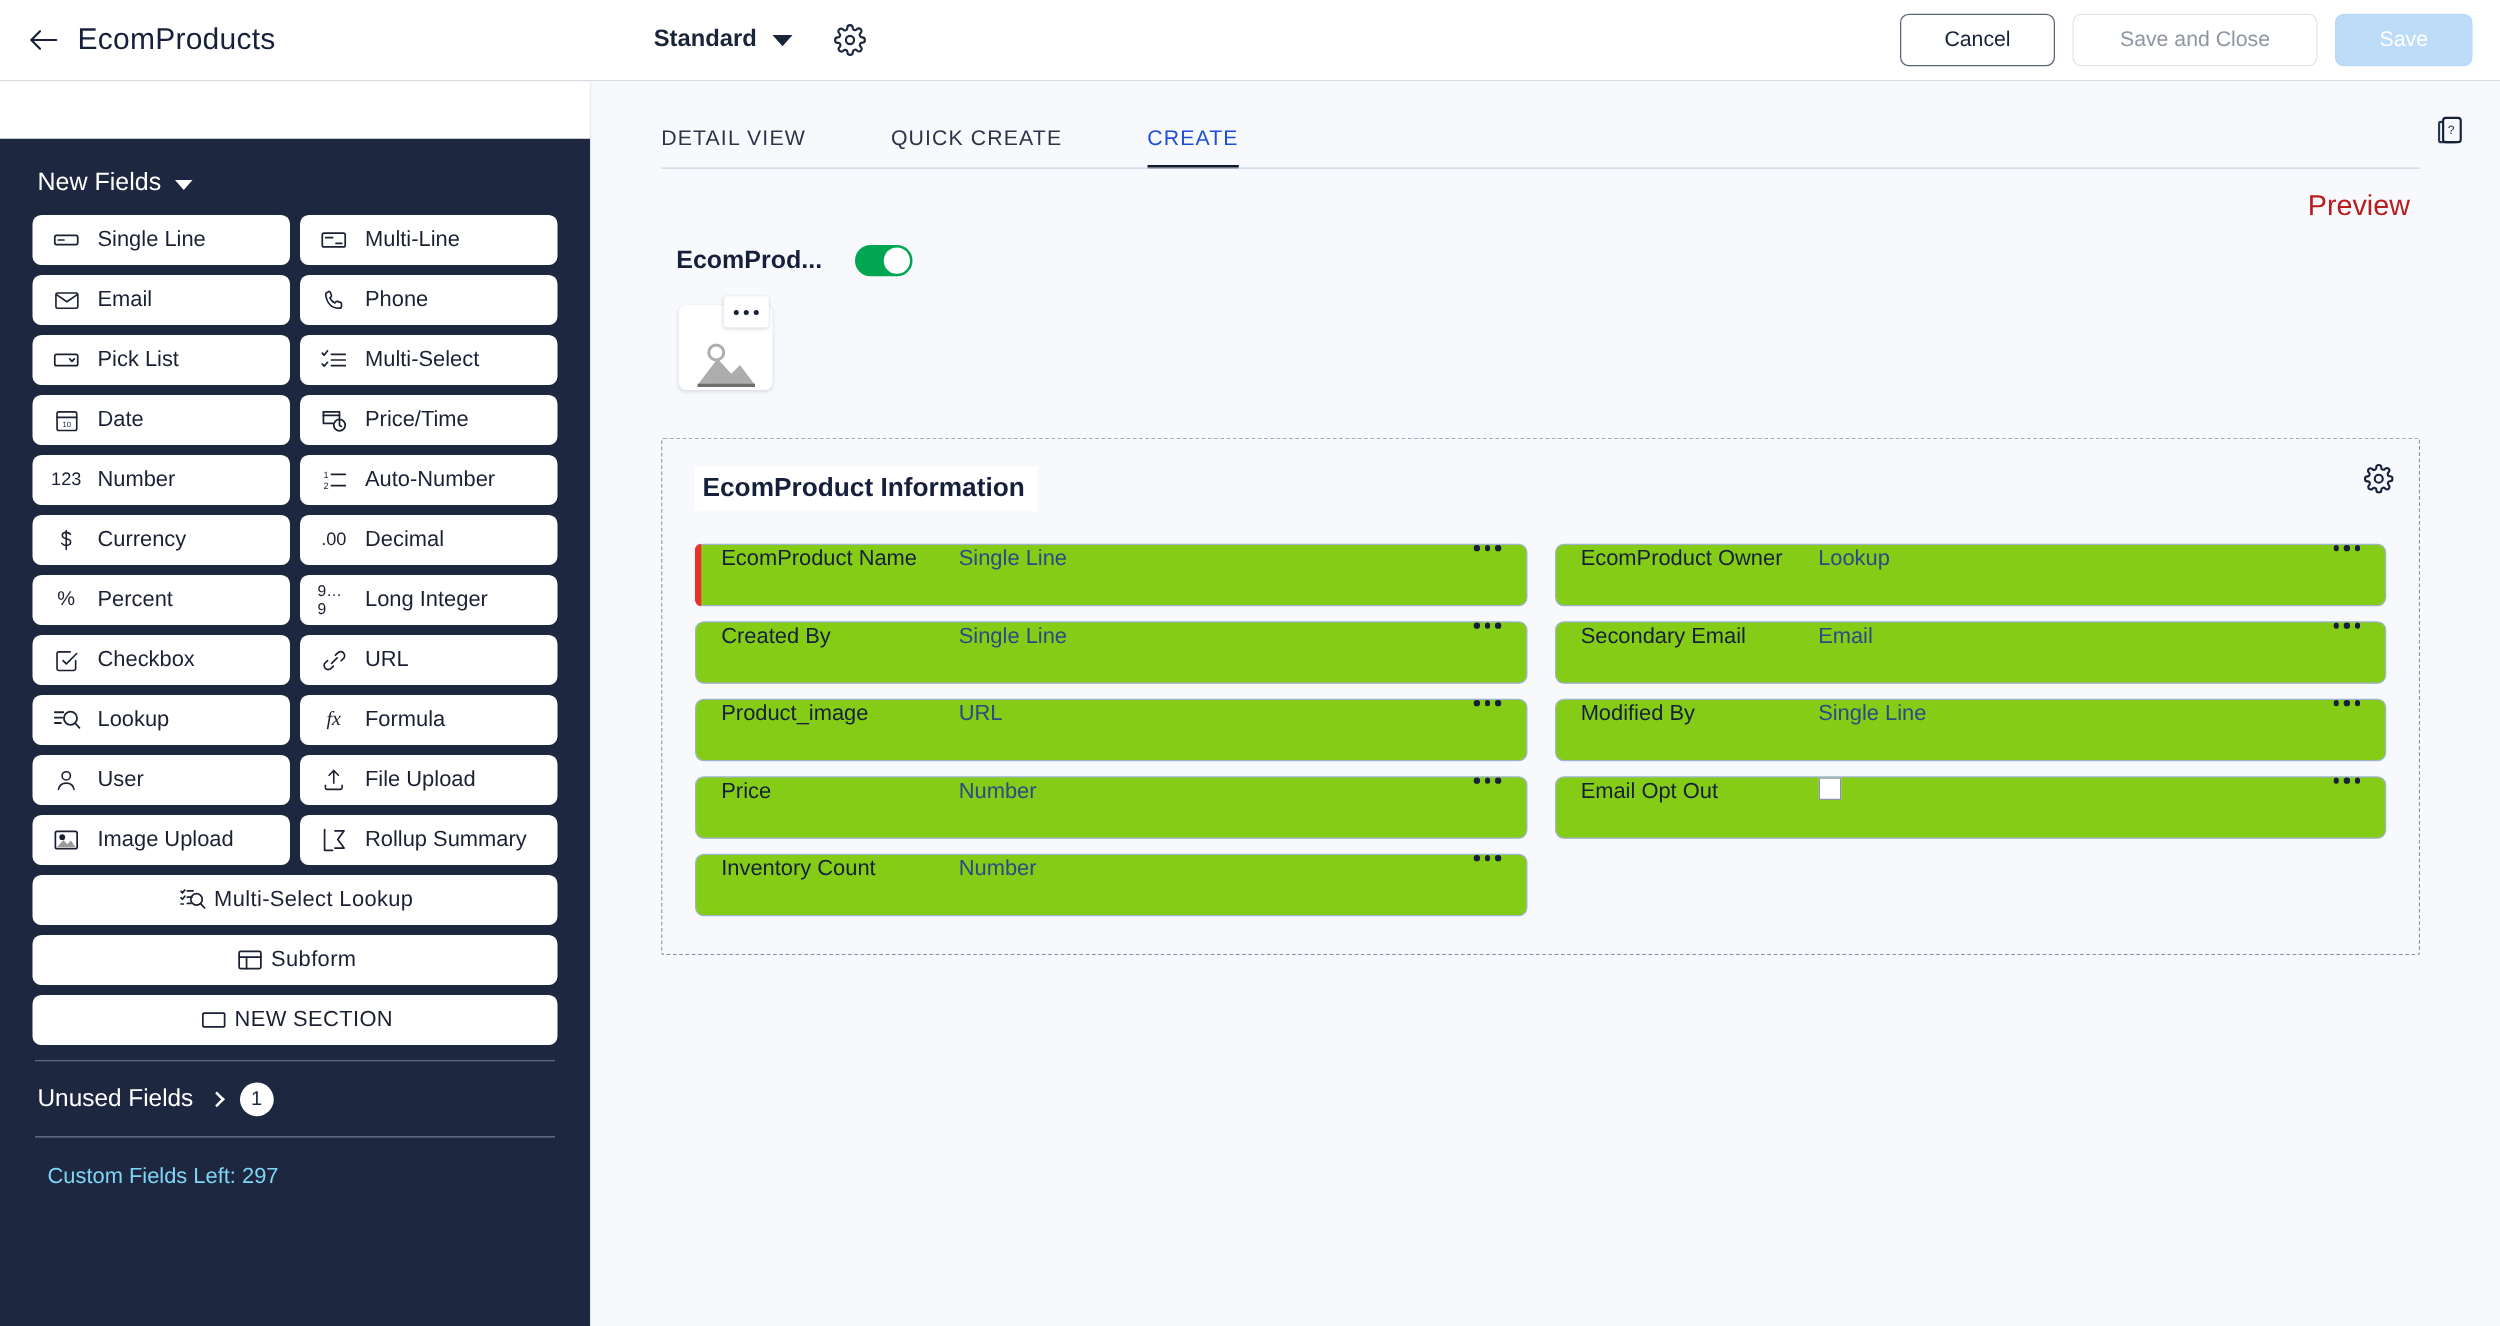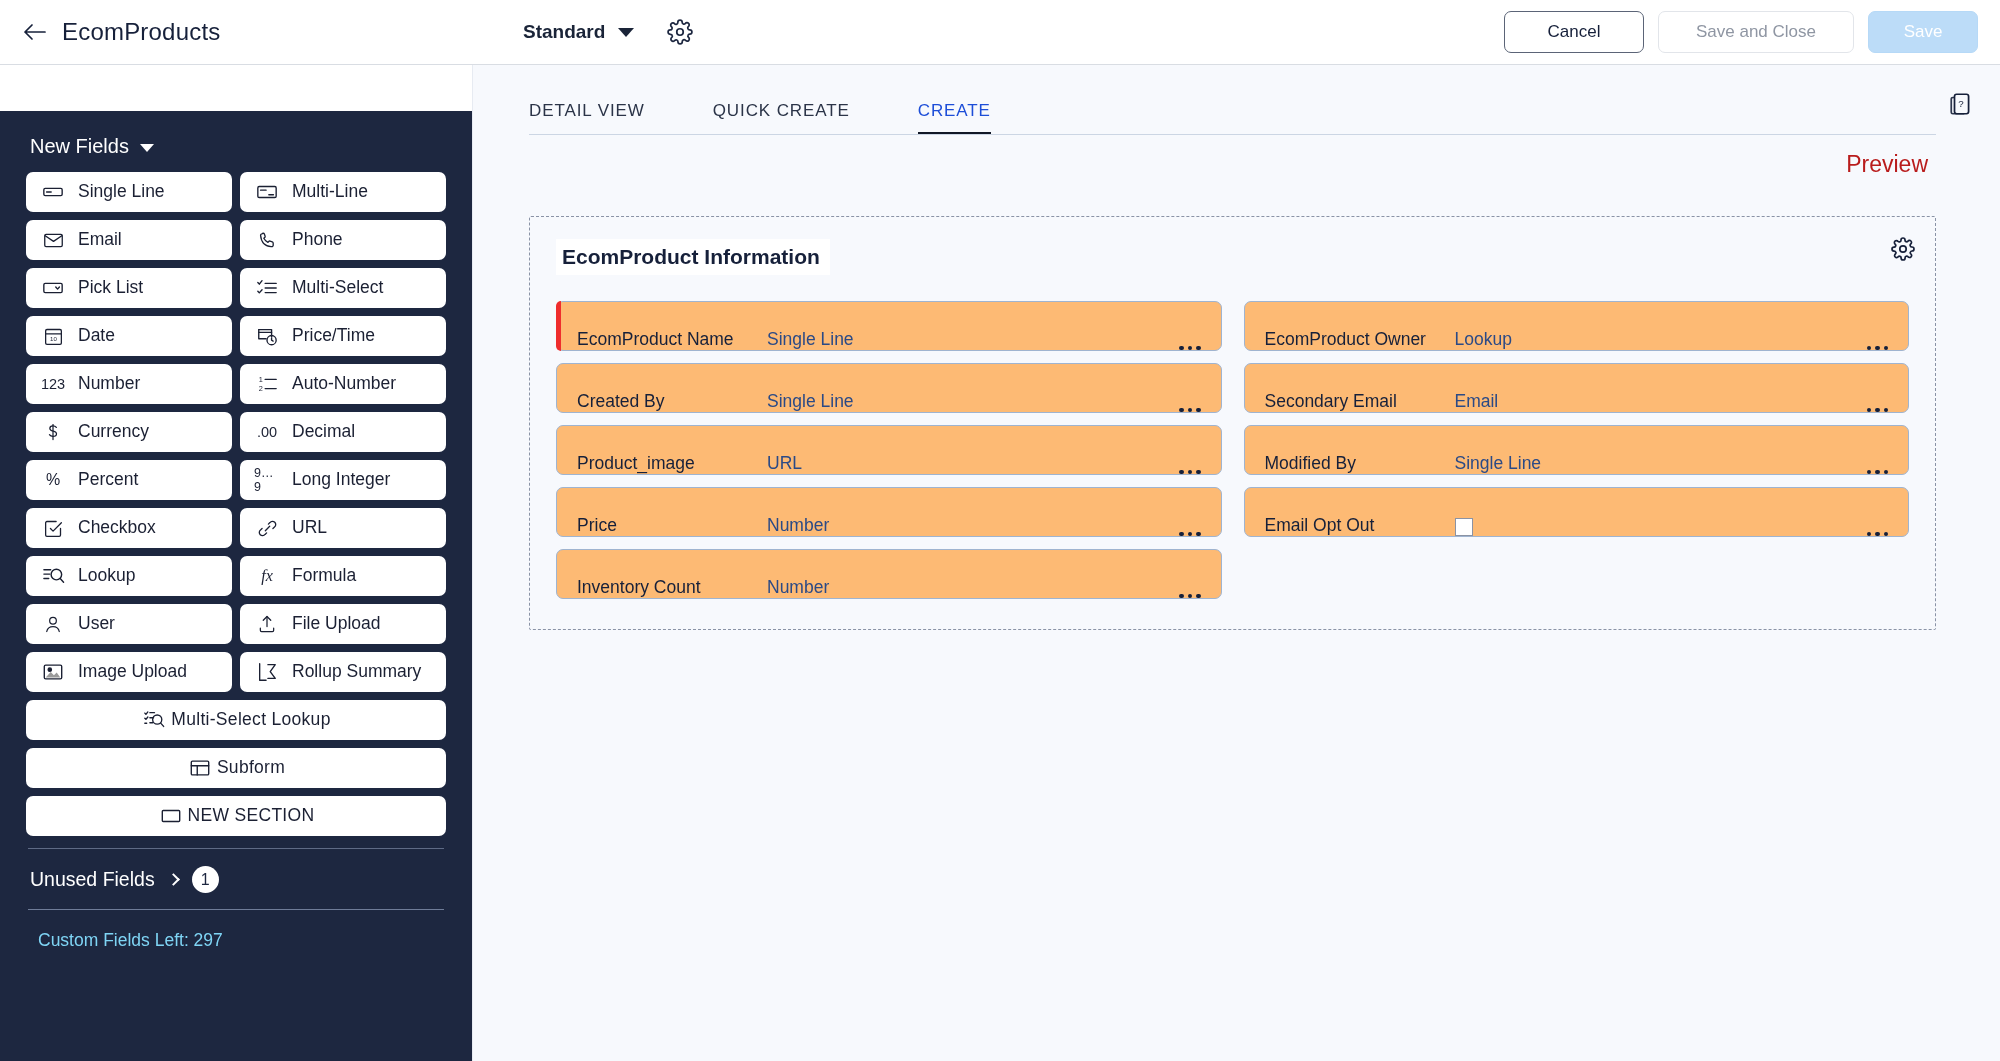--- a/index.html
+++ b/index.html
@@ -38,7 +38,7 @@
     display: flex; align-items: center; justify-content: center;
     cursor: pointer; background: #fff; white-space: nowrap;
   }
-  .btn-cancel { width: 140px; border: 1px solid #5b6477; color: #16203a; }
+  .btn-cancel { width: 124px; border: 1px solid #5b6477; color: #16203a; }
   .btn-saveclose { width: 196px; border: 1px solid #e2e5ea; color: #8f96a3; }
   .btn-save { width: 110px; border: 1px solid #b6d9f7; background: #bcdcf8; color: #ffffff; }
 

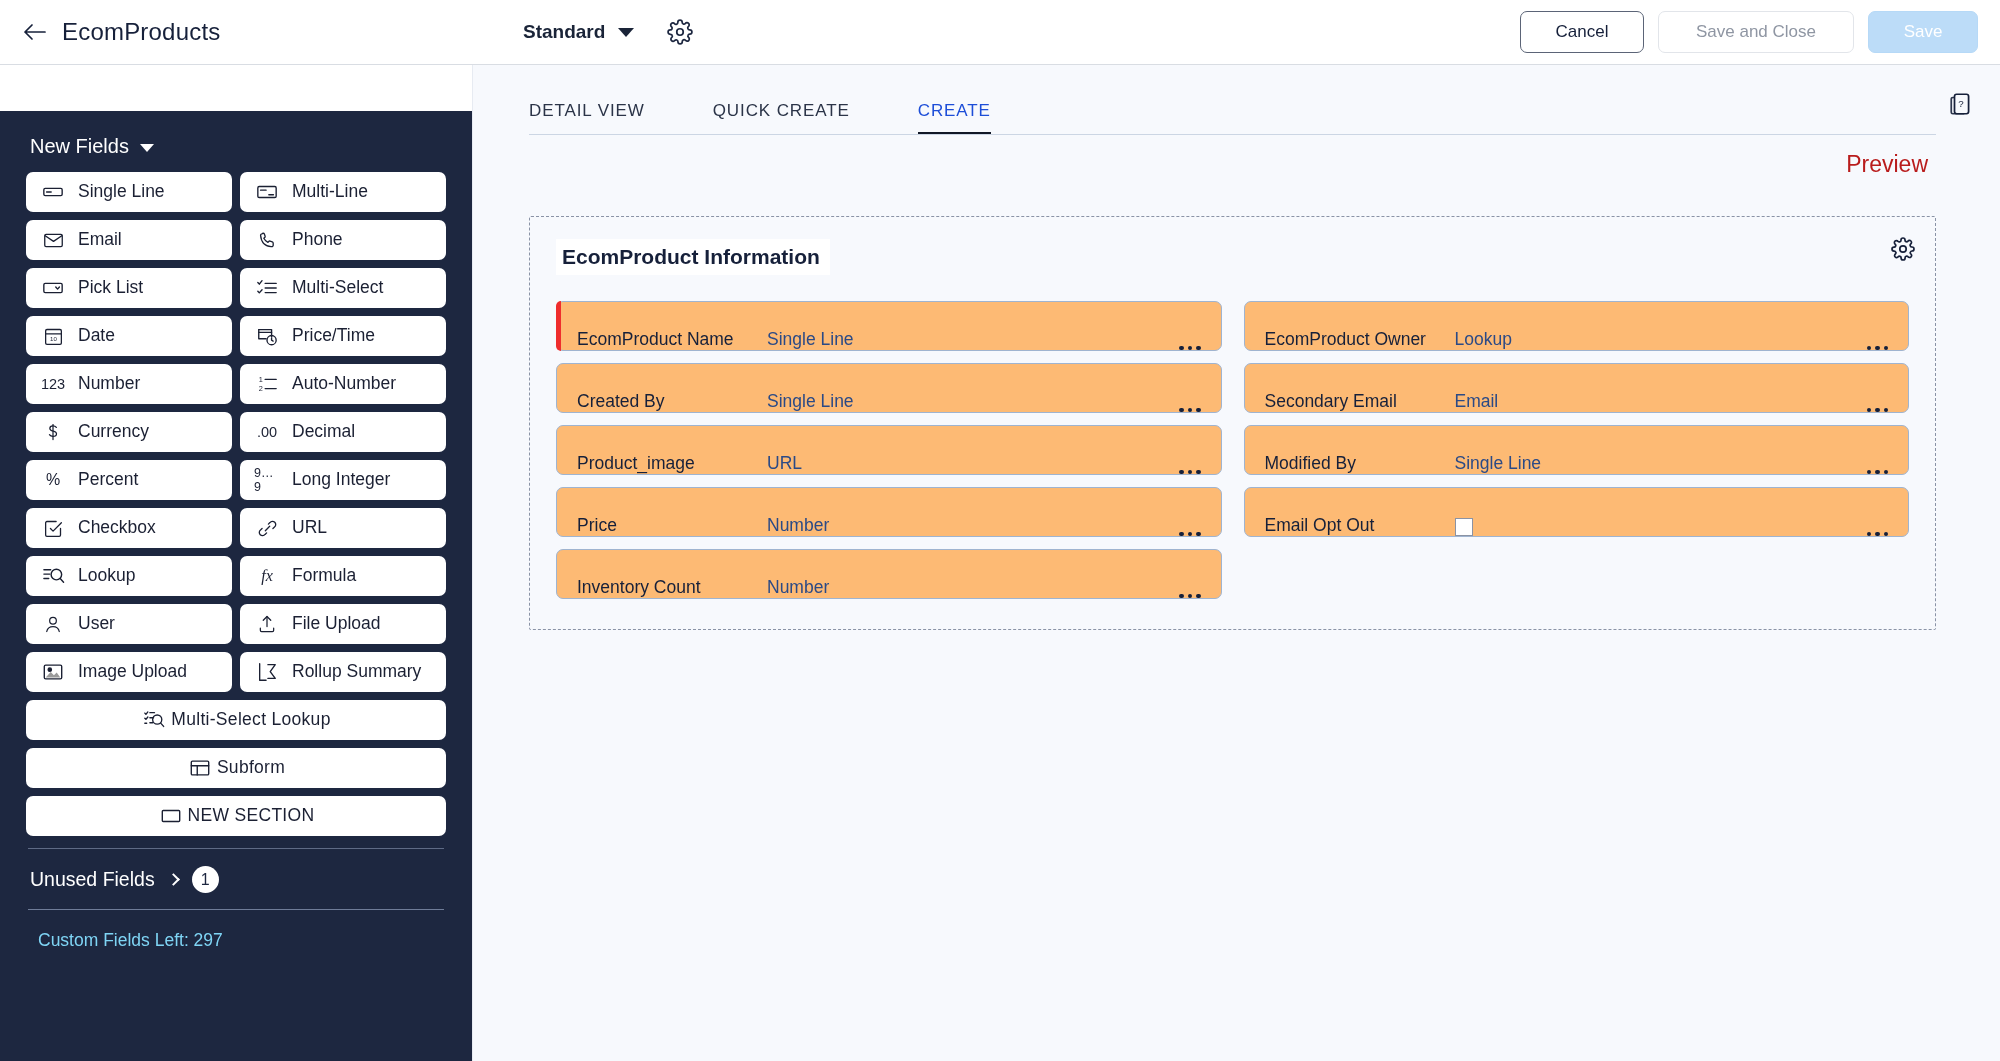--- a/index.html
+++ b/index.html
@@ -452,6 +452,29 @@
         <span class="preview-link">Preview</span>
       </div>
 
+      <div class="form-area">
+        <div class="form-title-row">
+          <span class="form-title">EcomProd...</span>
+          <span class="toggle">
+            <span class="knob"></span>
+          </span>
+        </div>
+
+        <div class="img-card-wrap">
+          <div class="img-card">
+            <svg width="58" height="44" viewBox="0 0 58 44">
+              <circle cx="21" cy="14" r="6" fill="none" stroke="#adadad" stroke-width="2.4"></circle>
+              <path d="M6 40 L22 19 L33 31 L40 24 L52 40 Z" fill="#adadad"></path>
+              <rect x="6" y="39" width="46" height="2.6" fill="#6f6f6f"></rect>
+            </svg>
+          </div>
+          <div class="img-dots">
+            <i></i>
+              <i></i>
+              <i></i>
+          </div>
+        </div>
+      </div>
 
       <div class="section">
         <div class="section-head">

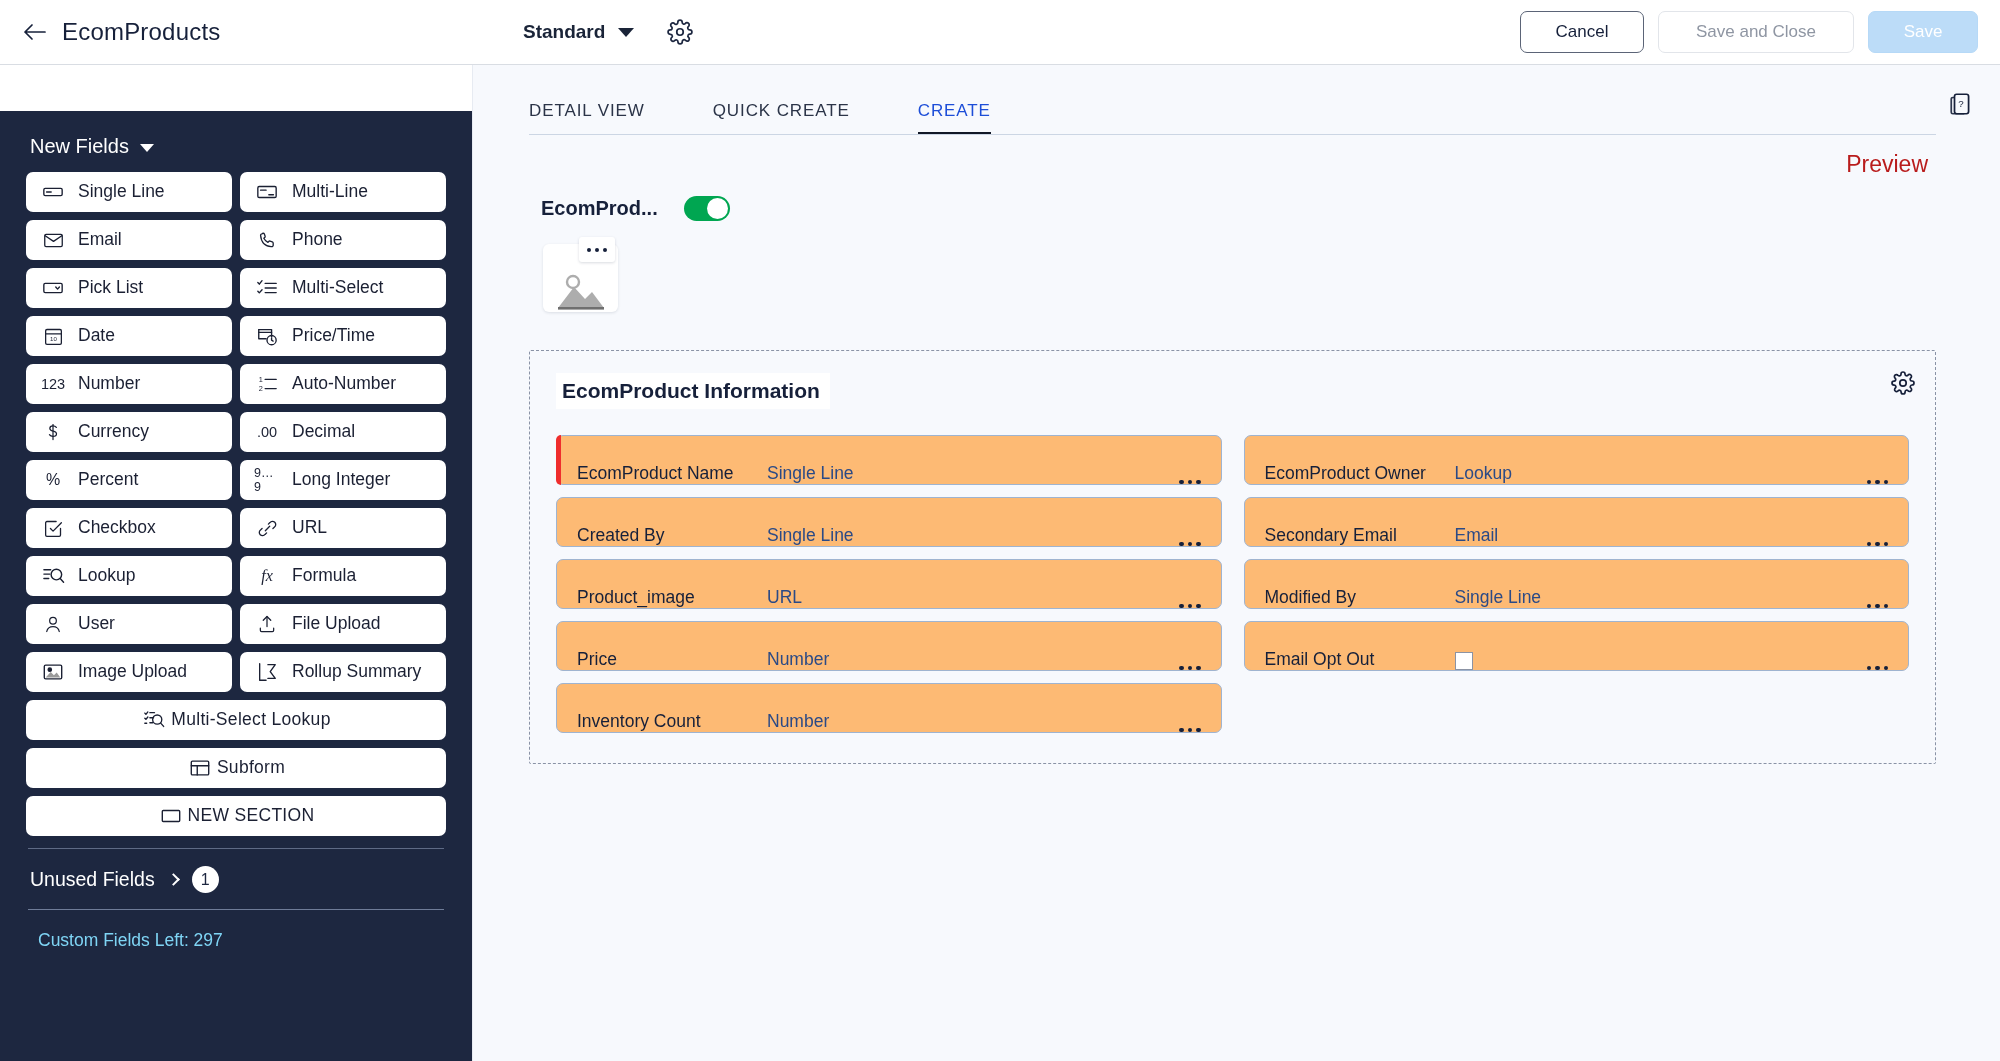--- a/index.html
+++ b/index.html
@@ -129,8 +129,8 @@
   .col { flex: 1; display: flex; flex-direction: column; gap: 12px; }
 
   .field-row {
-    position: relative; background: #fdba74; border: 1px solid #9fb4d0; border-radius: 7px;
-    height: 50px; display: flex; align-items: flex-end; padding: 0 20px 0 20px; cursor: pointer;
+    position: relative; background: #84cc16; border: 1px solid #9fb4d0; border-radius: 7px;
+    height: 50px; display: flex; align-items: flex-start; padding: 0 20px 0 20px; cursor: pointer;
   }
   .field-row.required::before {
     content: ""; position: absolute; left: -1px; top: -1px; bottom: -1px; width: 5px;

